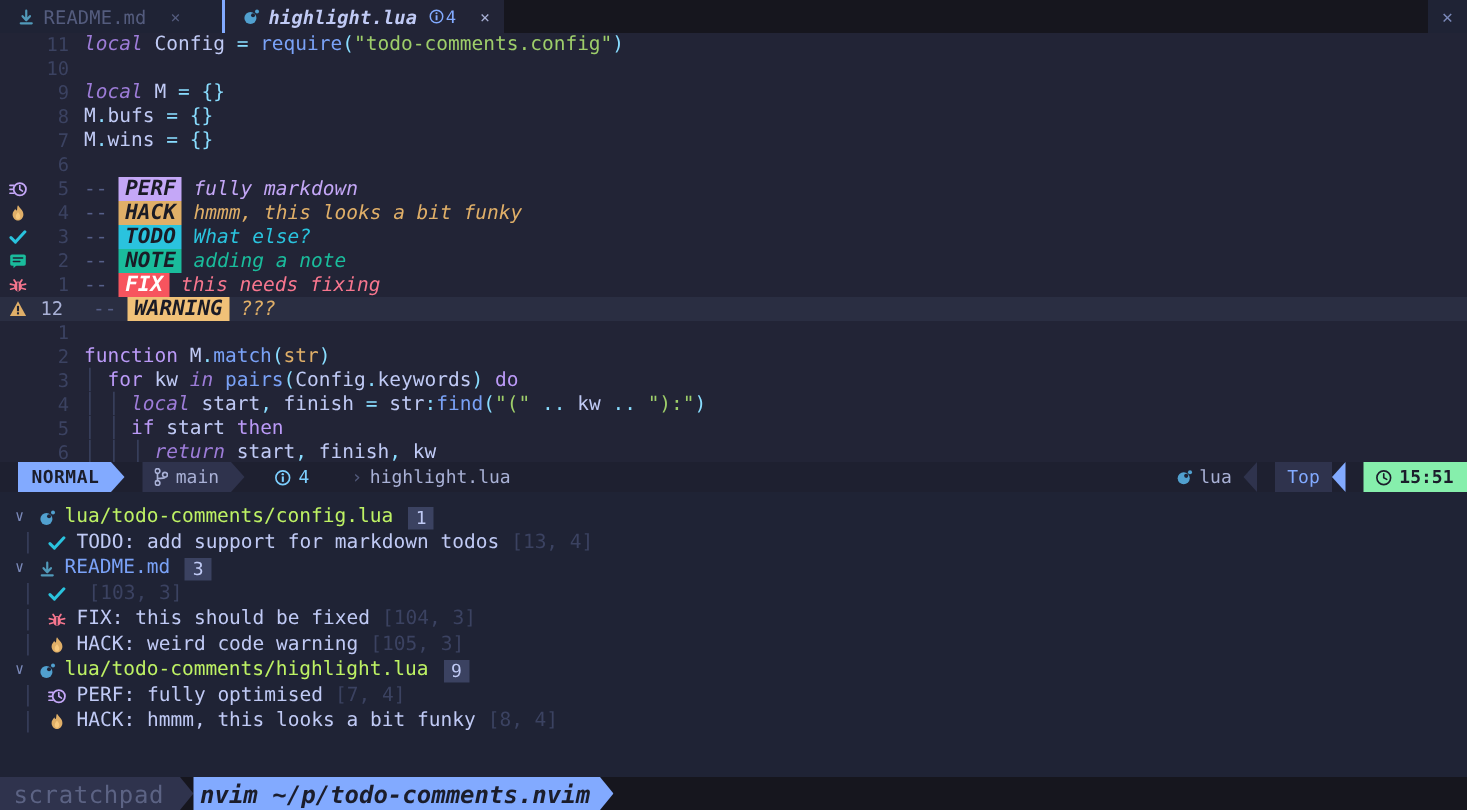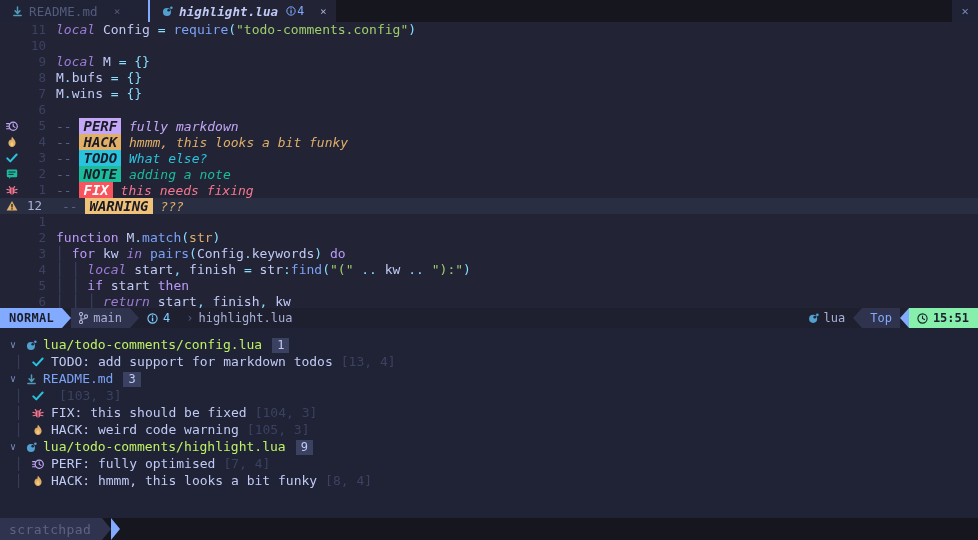--- a/index.html
+++ b/index.html
@@ -158,7 +158,7 @@
     align-items: stretch;
     font-size: 12px;
   }
-  .sl-seg { display: flex; align-items: center; padding: 0 8px; gap: 5px; }
+  .sl-seg { display: flex; align-items: center; padding: 0 8px; gap: 5px; margin-left: 12px; }
   .sl-mode { background: #82aaff; color: #1b1d2b; font-weight: bold; padding-left: 9px; letter-spacing: 0.3px; }
   .sl-arrow {
     width: 0; height: 0;

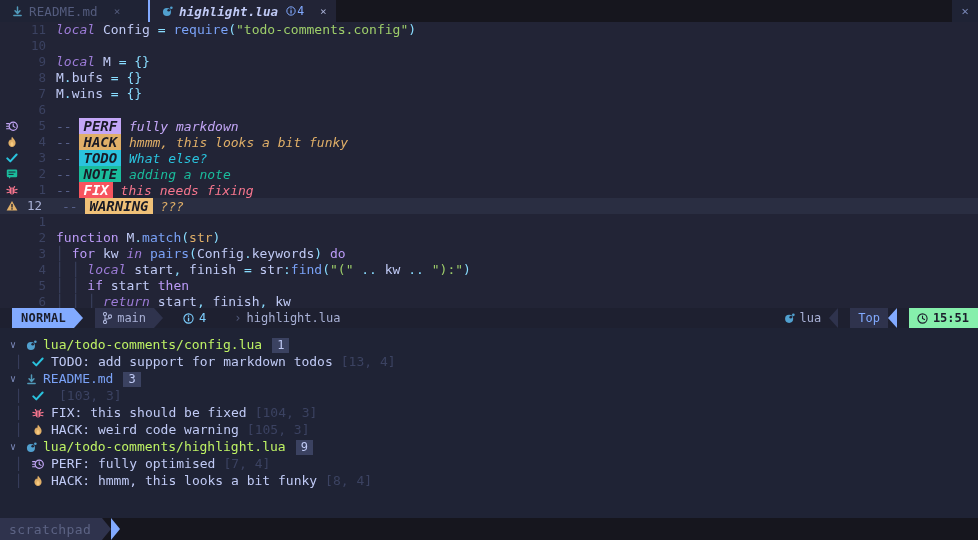--- a/index.html
+++ b/index.html
@@ -246,7 +246,7 @@
     background: #16161e;
     display: flex;
     align-items: stretch;
-    font-size: 13px;
+    font-size: 16px;
   }
   .tmux-session {
     display: flex;

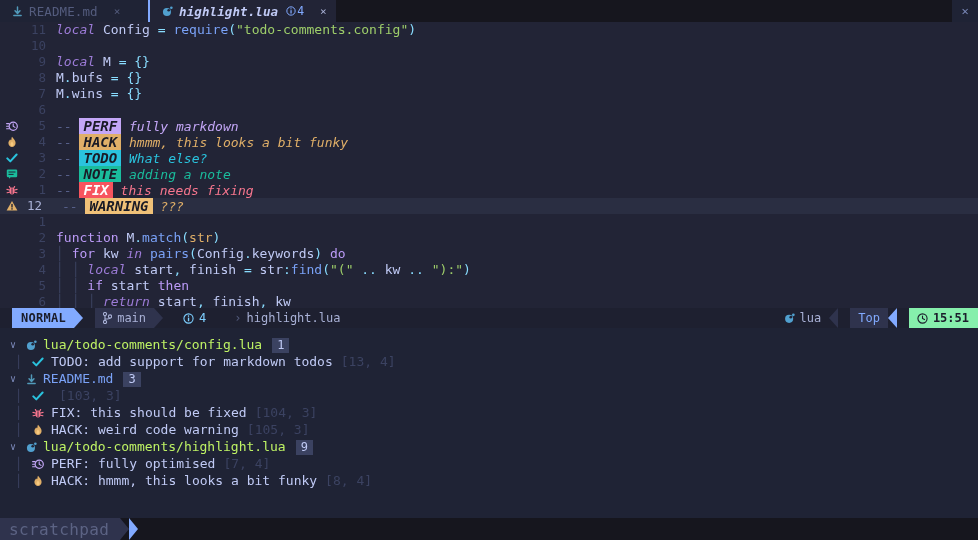--- a/index.html
+++ b/index.html
@@ -470,6 +470,9 @@
       <span>scratchpad</span>
     </div>
     <div class="tmux-arrow1"></div>
+    <div class="tmux-win">
+      <span>nvim ~/p/todo-comments.nvim</span>
+    </div>
     <div class="tmux-arrow2"></div>
     <div class="tmux-fill"></div>
   </div>

